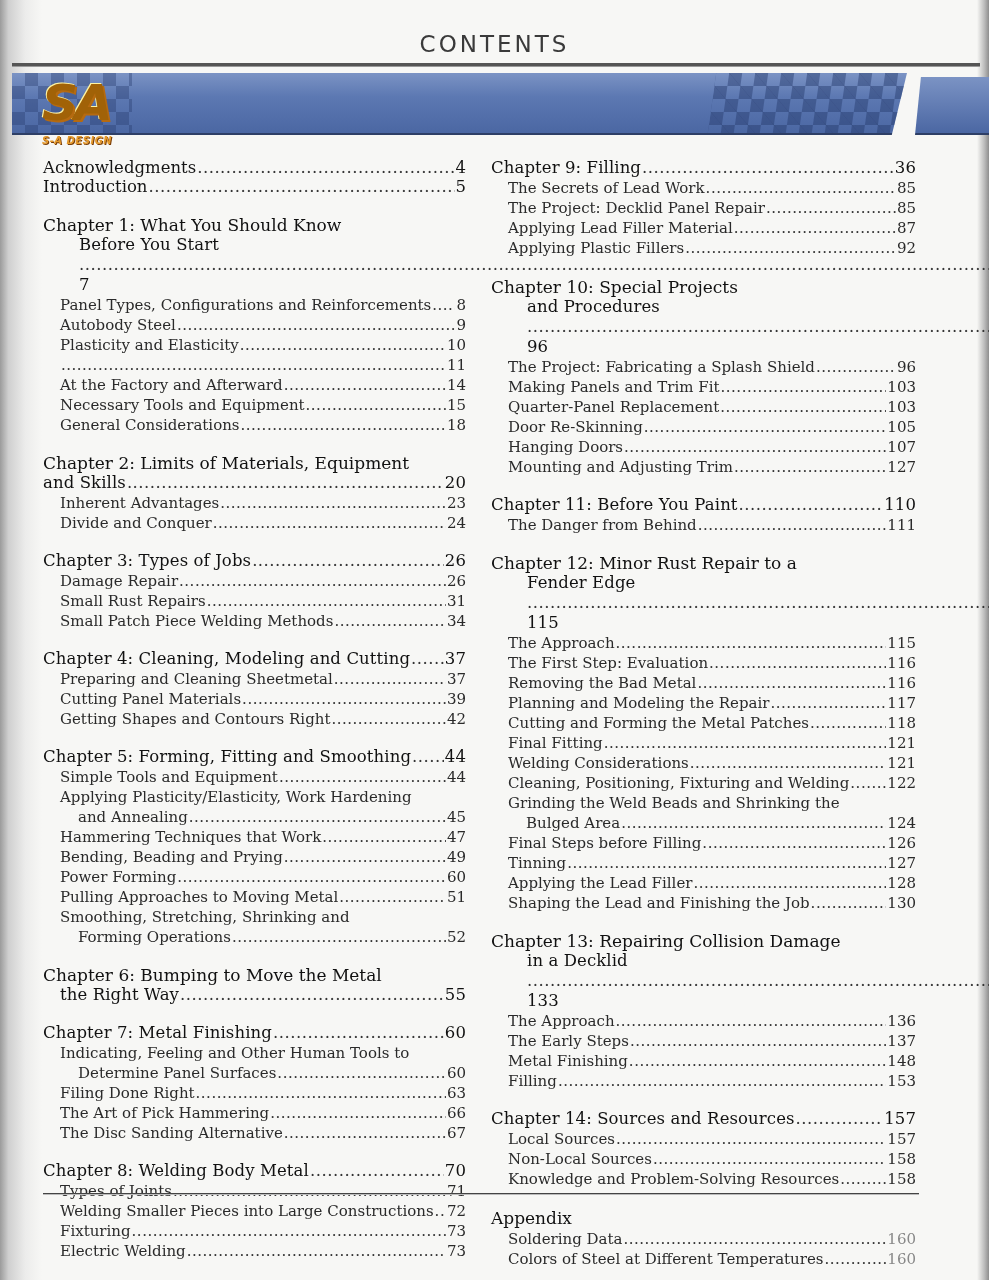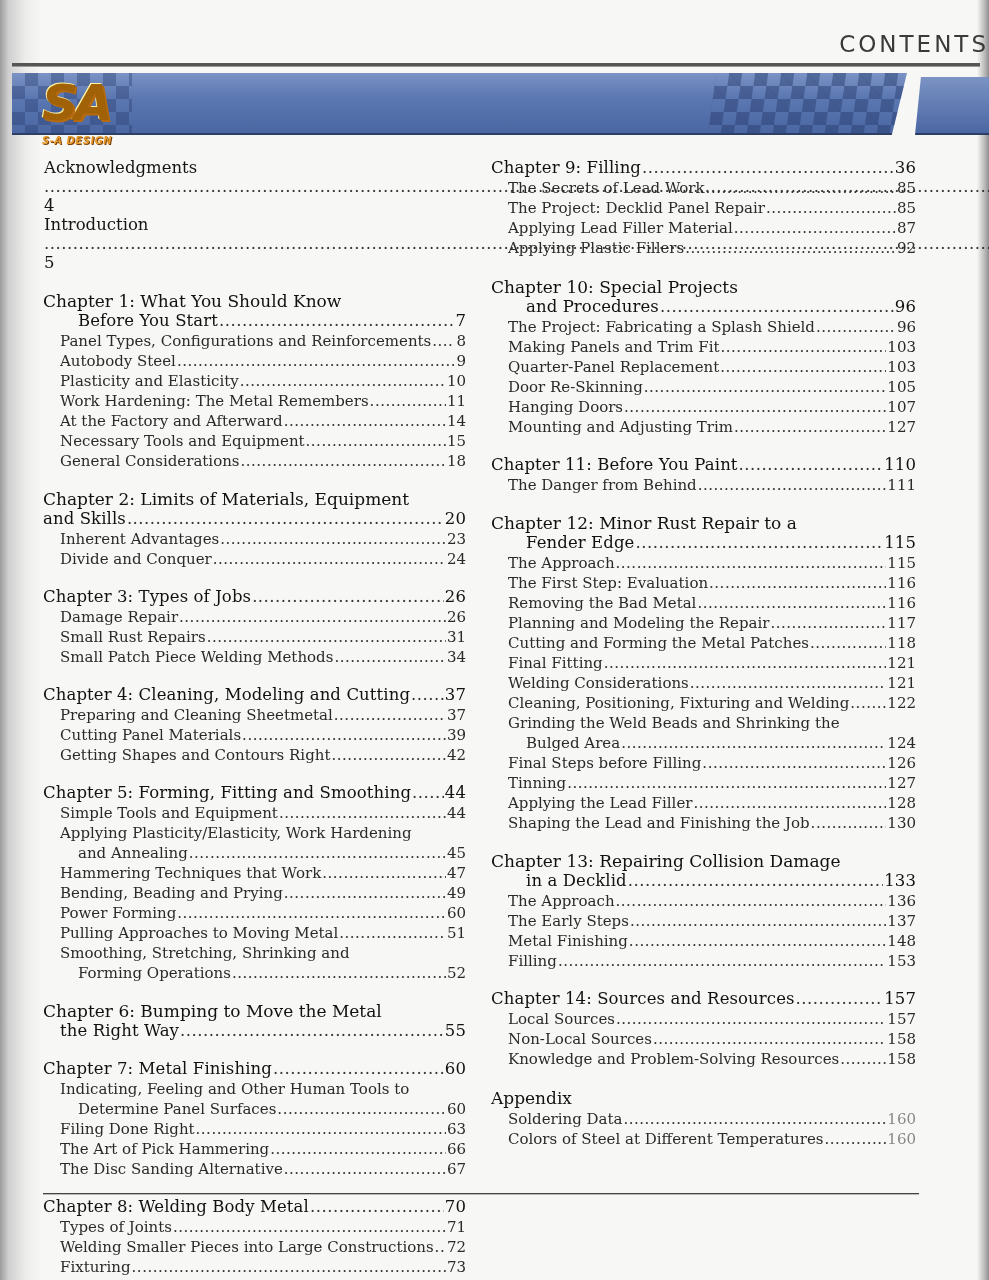--- a/index.html
+++ b/index.html
@@ -18,7 +18,7 @@
     background: linear-gradient(to right, rgba(247,247,245,0), #bdbdbd 60%, #8e8e8e);
   }
   .page-title {
-    position: absolute; left: 0; width: 989px; top: 16px; text-align: right;
+    position: absolute; left: 0; width: 989px; top: 16px; text-align: center;
     font-family: "DejaVu Sans", "Liberation Sans", sans-serif;
     font-size: 23px; letter-spacing: 3px; color: #3a3a3a; font-weight: normal;
   }

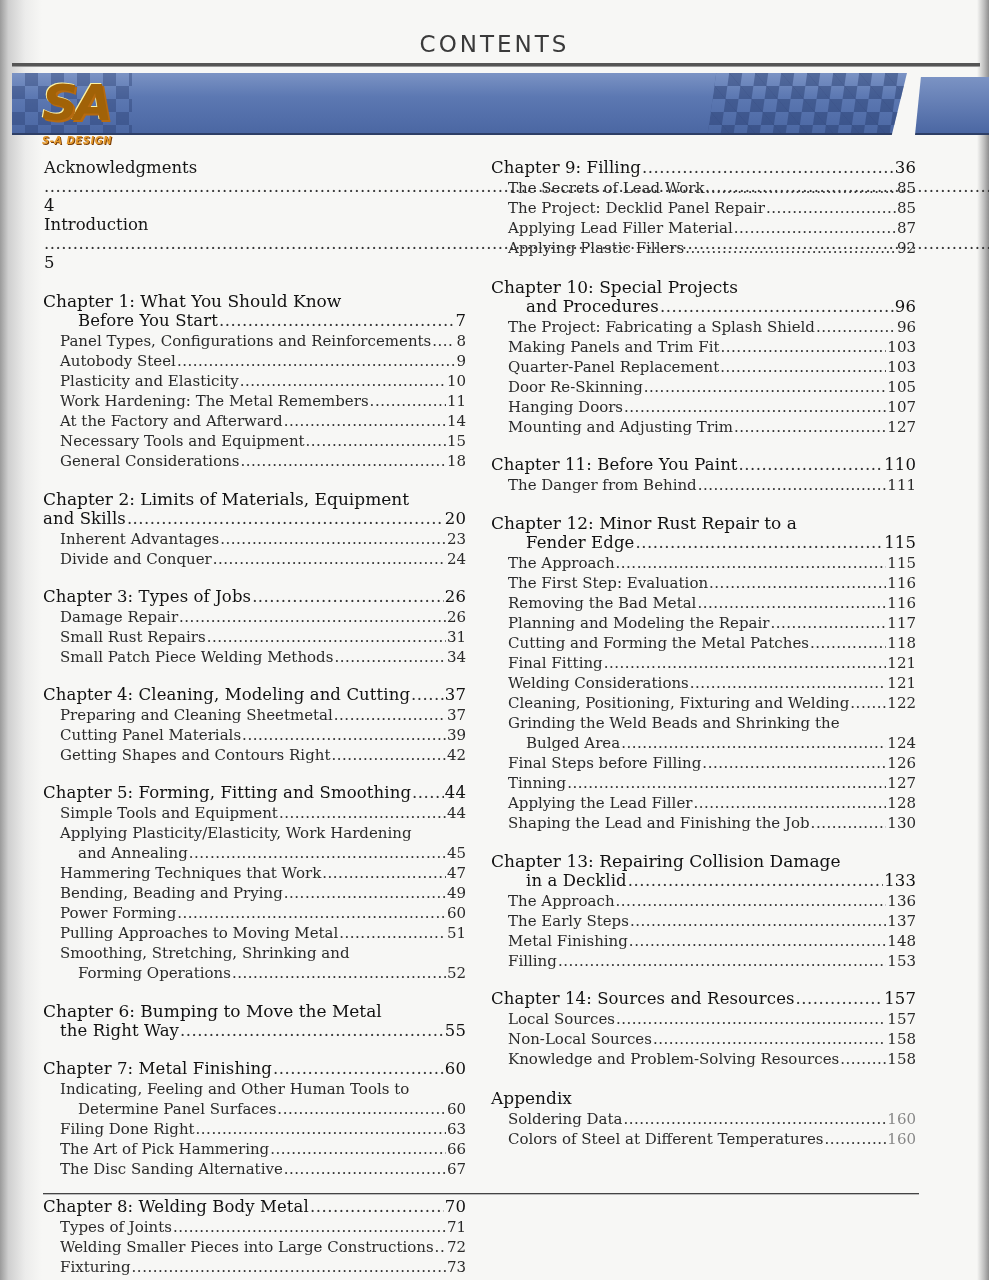--- a/index.html
+++ b/index.html
@@ -68,7 +68,7 @@
     display: flex; align-items: baseline; white-space: nowrap;
     font-size: 15px; line-height: 20px; color: #2a2a2a;
   }
-  .entry.top { font-size: 16.5px; line-height: 19px; color: #151515; flex-direction: column; }
+  .entry.top { font-size: 16.5px; line-height: 19px; color: #151515; }
   .entry.chapter { font-size: 16.5px; line-height: 20px; color: #111; font-weight: 500; letter-spacing: 0.1px; }
   .entry.sub { padding-left: 17px; }
   .entry.cont { padding-left: 35px; }

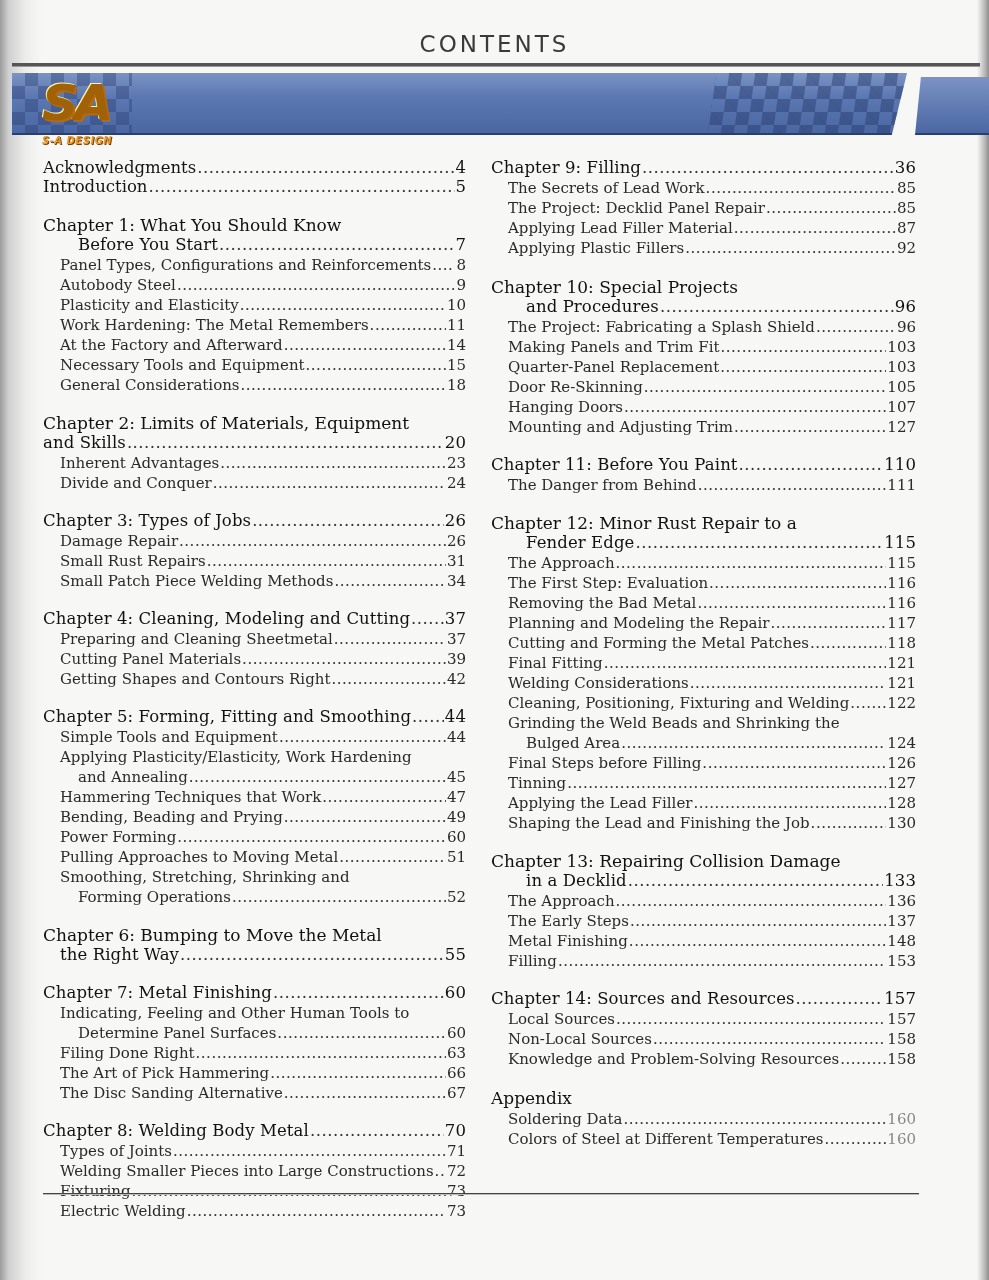--- a/index.html
+++ b/index.html
@@ -72,7 +72,7 @@
   .entry.chapter { font-size: 16.5px; line-height: 20px; color: #111; font-weight: 500; letter-spacing: 0.1px; }
   .entry.sub { padding-left: 17px; }
   .entry.cont { padding-left: 35px; }
-  .entry.chapter.cont { padding-left: 35px; }
+  .entry.chapter.cont { padding-left: 35px; flex-direction: column; }
   .wrapline { font-size: 15px; line-height: 20px; color: #2a2a2a; padding-left: 17px; white-space: nowrap; }
   .wrapline.chapter { font-size: 17px; color: #111; padding-left: 0; }
   .label { flex: 0 0 auto; }

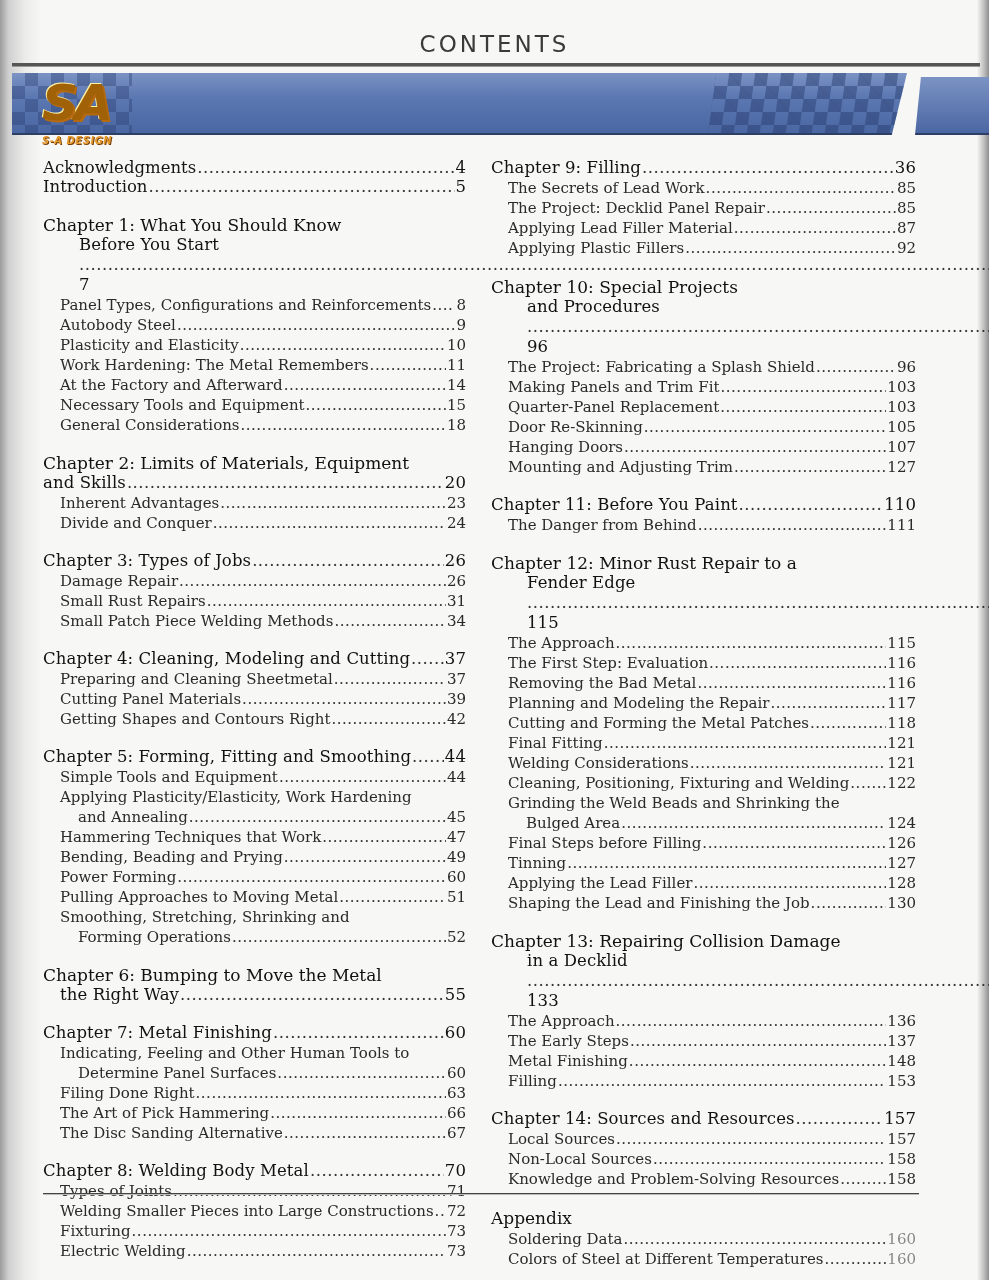--- a/index.html
+++ b/index.html
@@ -140,7 +140,6 @@
       <span class="page">10</span>
     </div>
   <div class="entry sub">
-      <span class="label">Work Hardening: The Metal Remembers</span>
       <span class="dots"></span>
       <span class="page">11</span>
     </div>

